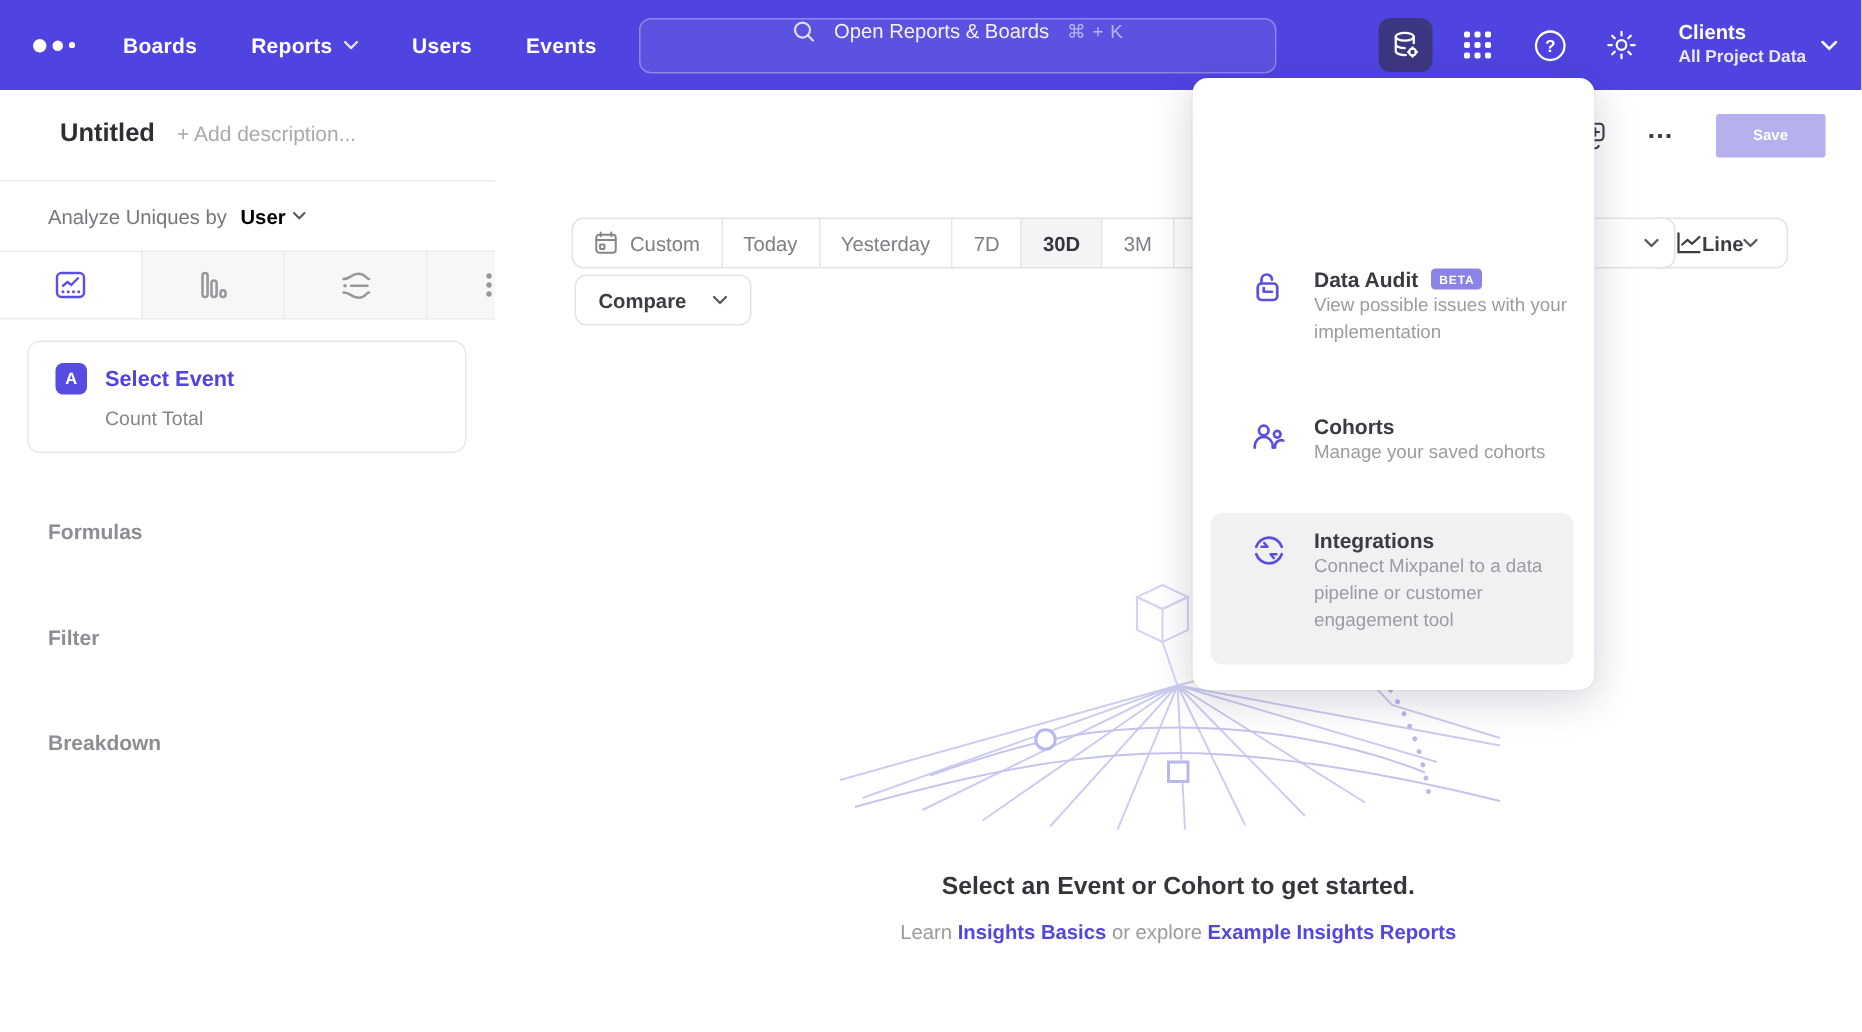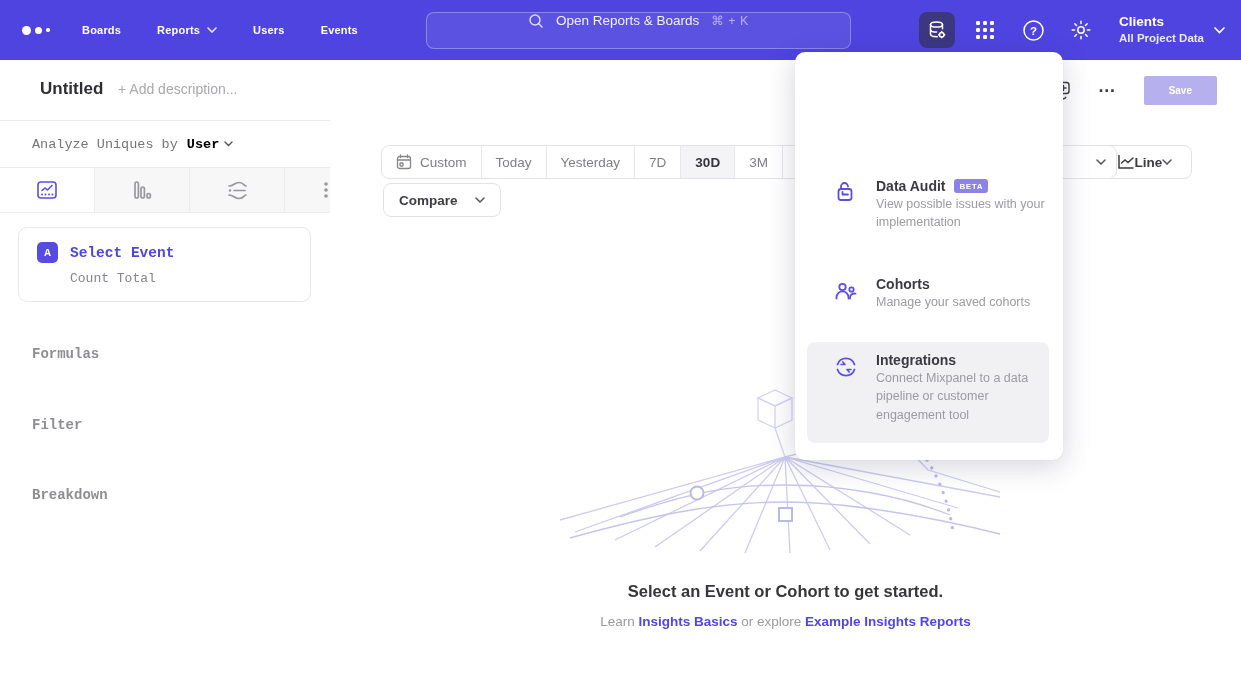--- a/index.html
+++ b/index.html
@@ -25,7 +25,7 @@
   .logo i:nth-child(2){ width:7px; height:7px; }
   .logo i:nth-child(3){ width:3.5px; height:3.5px; }
   .nav-links { display:flex; align-items:center; margin-left:30px; gap:36px; }
-  .navlink { color:#fff; font-size:11px; font-weight:600; letter-spacing:.2px;
+  .navlink { color:#fff; font-size:14px; font-weight:600; letter-spacing:.2px;
     display:flex; align-items:center; gap:7px; cursor:pointer; white-space:nowrap; }
   .navlink svg { opacity:.85; }
   .nav-search {

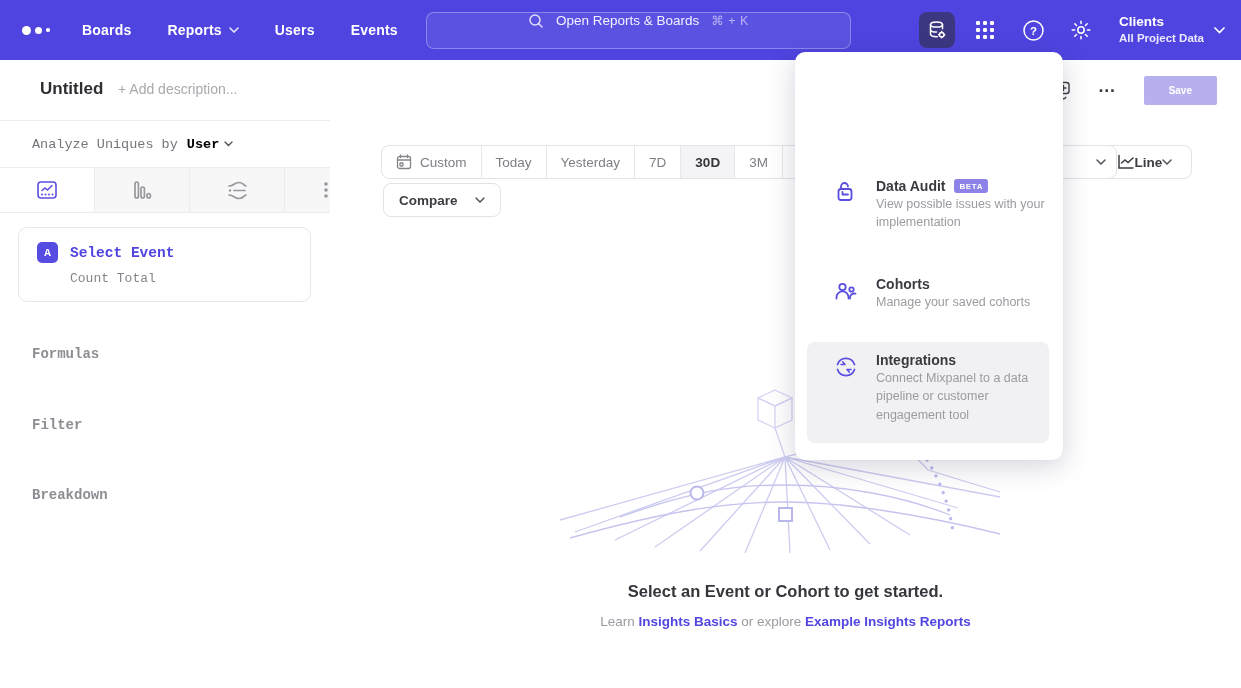--- a/index.html
+++ b/index.html
@@ -57,7 +57,7 @@
 
   
   .sidebar { position:absolute; left:0; top:120px; width:380px; bottom:0;
-    border-top:1px solid #ececef; border-right:1px solid #e7e7ea; background:#fff;font-family:Liberation Mono, monospace; }
+    border-top:1px solid #ececef; border-right:1px solid #e7e7ea; background:#fff; }
   .analyze-row { height:46px; display:flex; align-items:center; padding-left:32px;
     font-size:13.5px; color:#76767d; gap:5px; }
   .analyze-row .analyze-value { color:#000000; font-weight:600; margin-left:4px;

